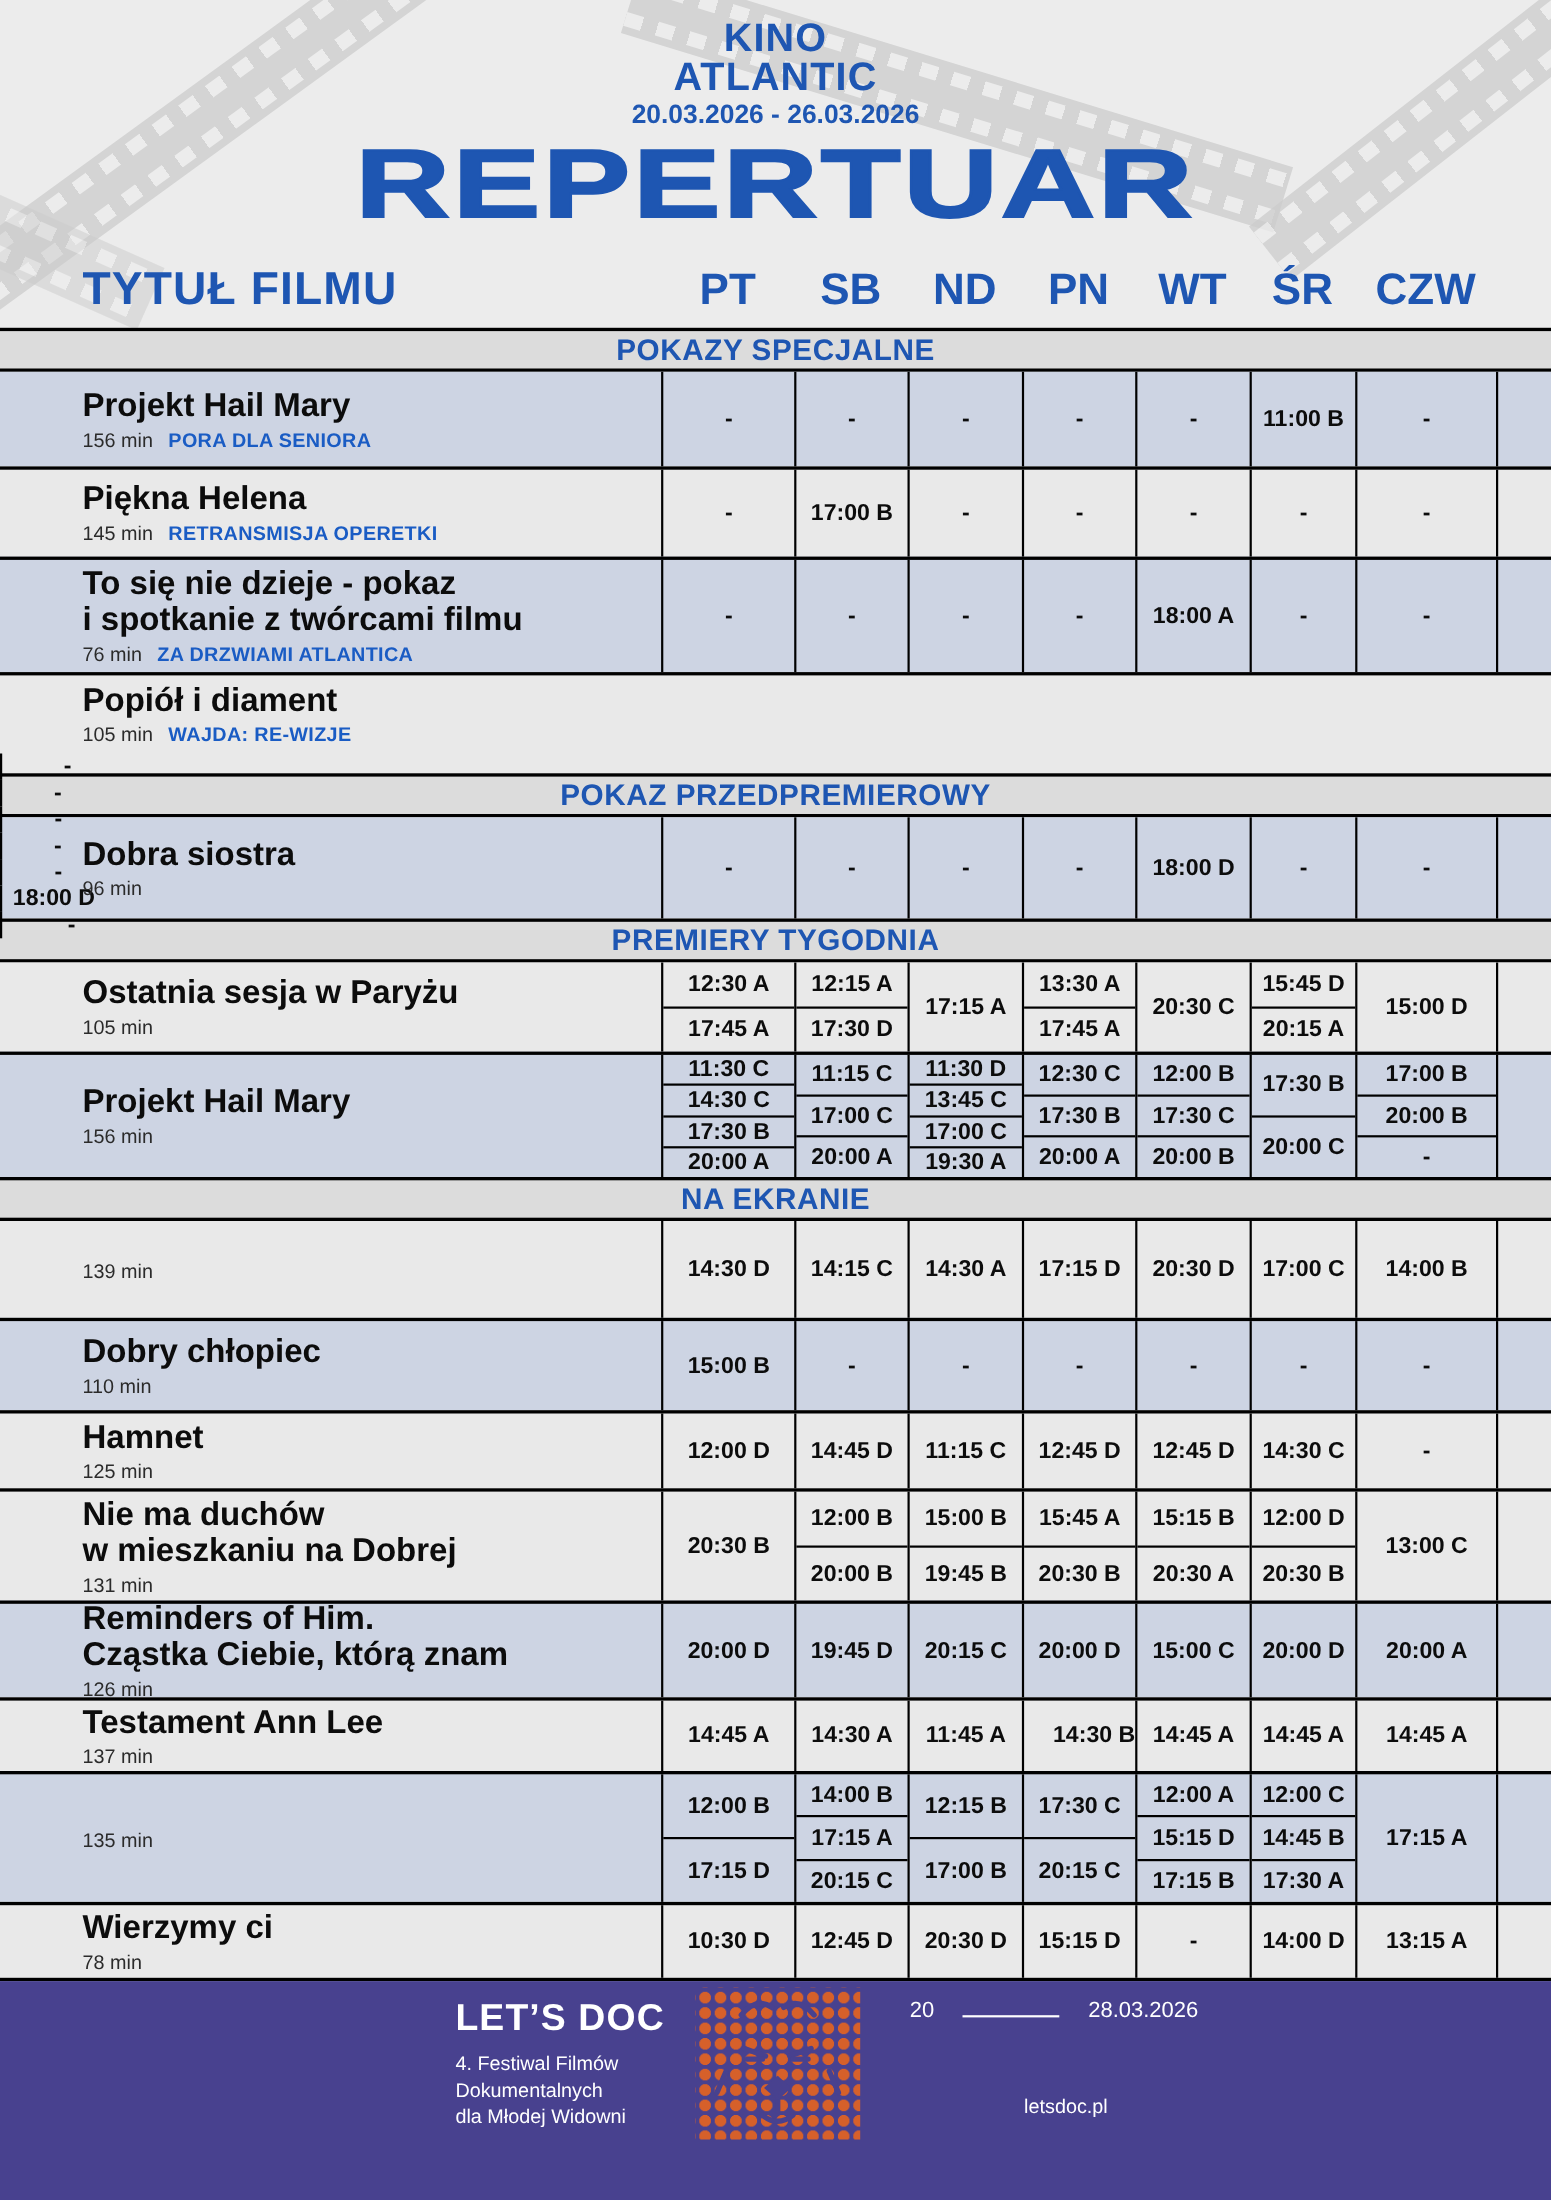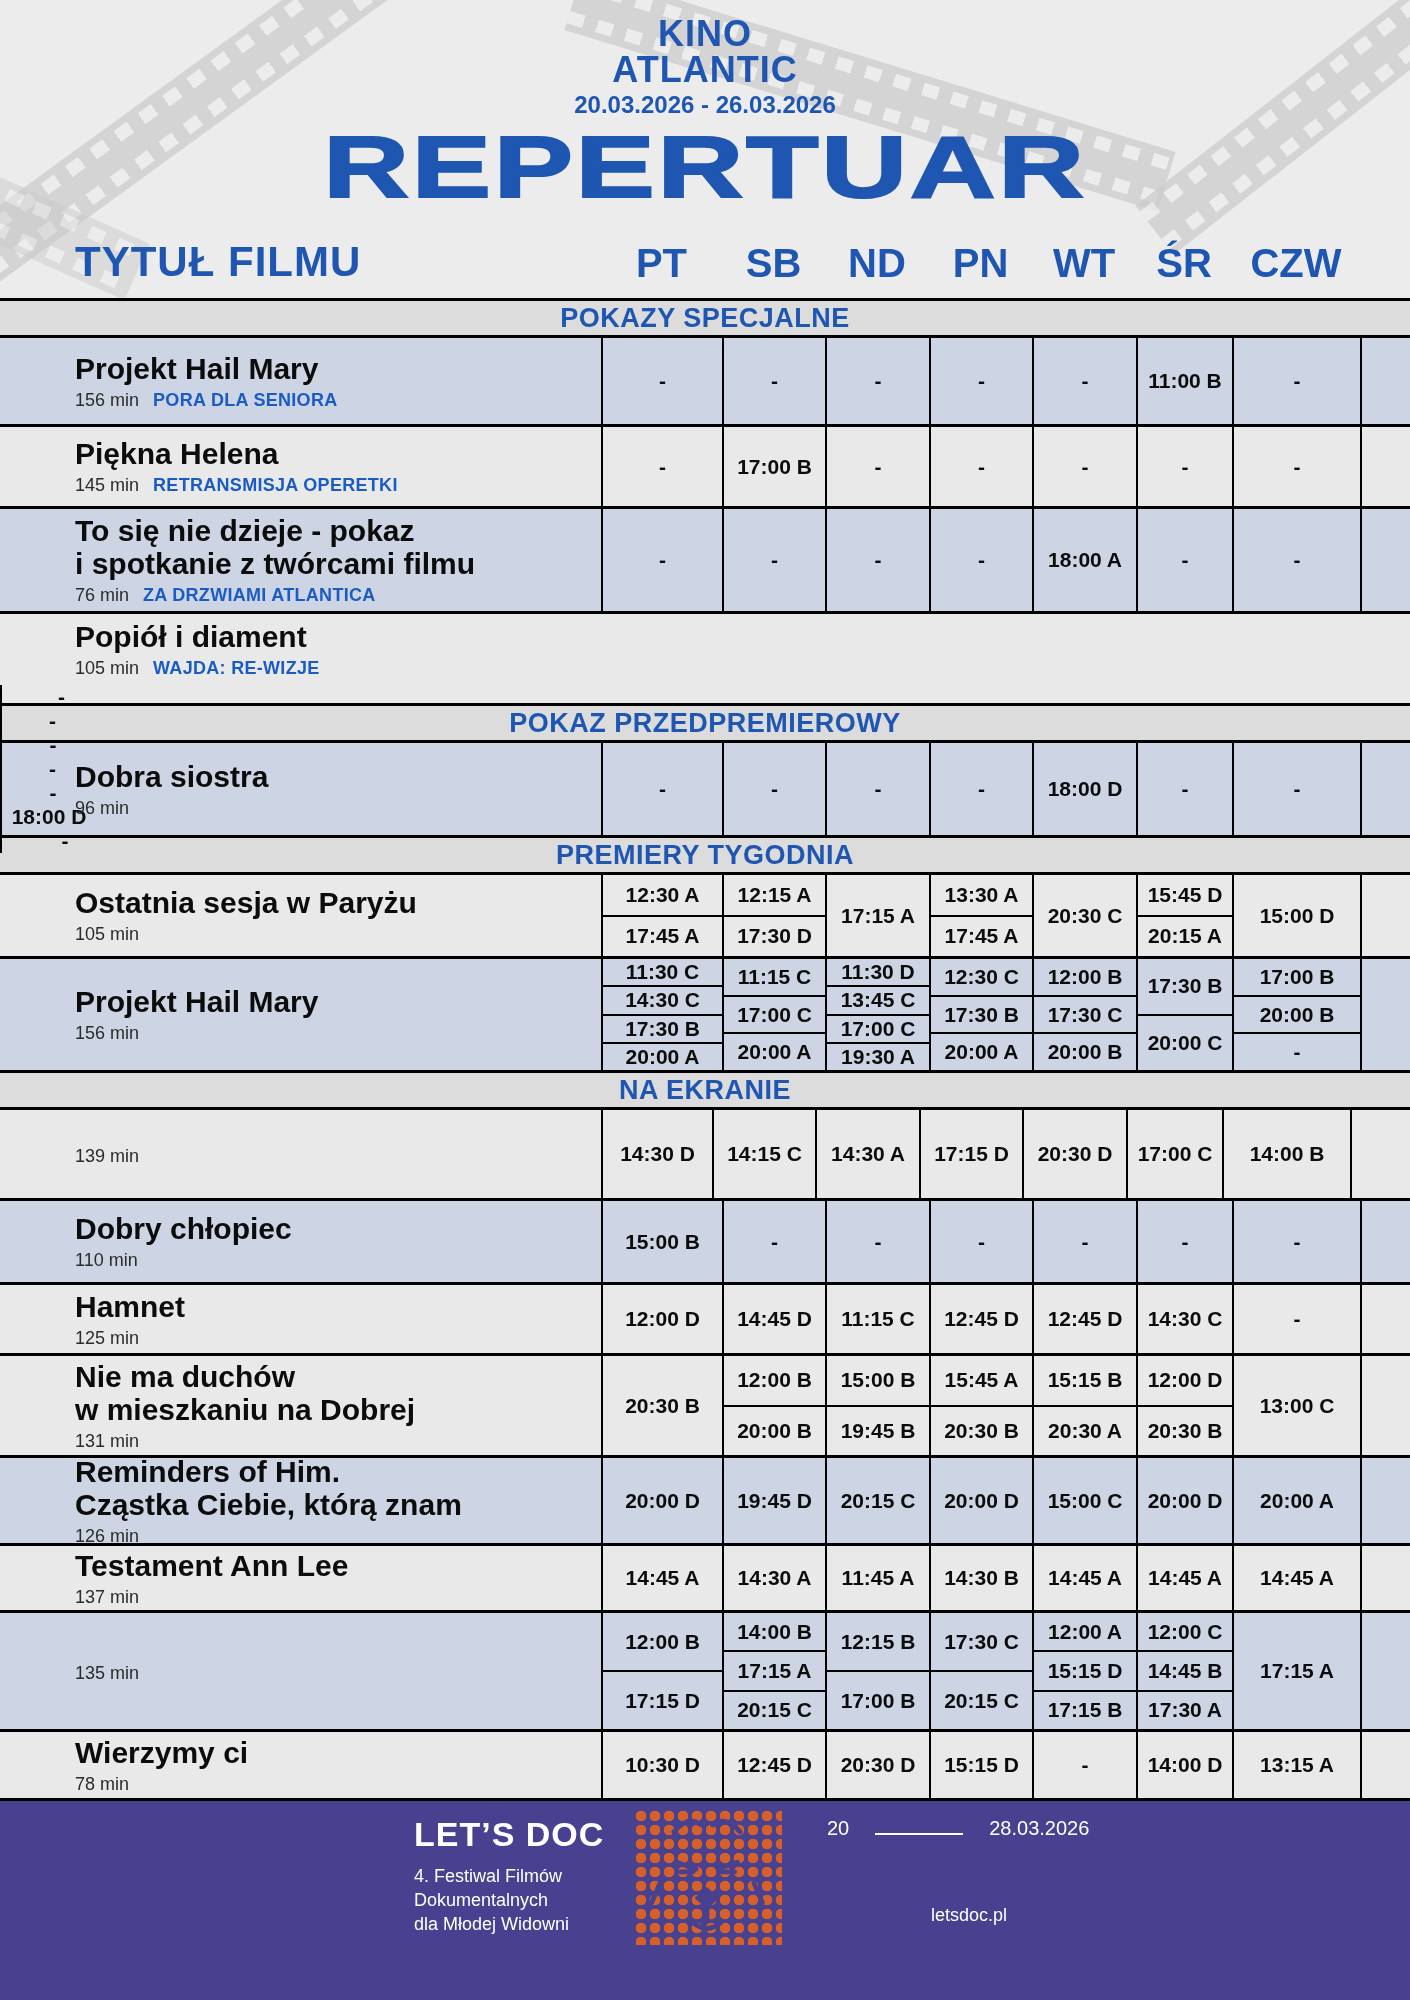--- a/index.html
+++ b/index.html
@@ -360,7 +360,7 @@
             <span class="film-duration">139 min</span>
           </div>
         </div>
-        <div class="day-cell" style="width: 111px;">
+        <div class="day-cell" style="width: 121px;">
           <div class="time-entry">14:30 D</div>
         </div>
         <div class="day-cell" style="width: 103px;">

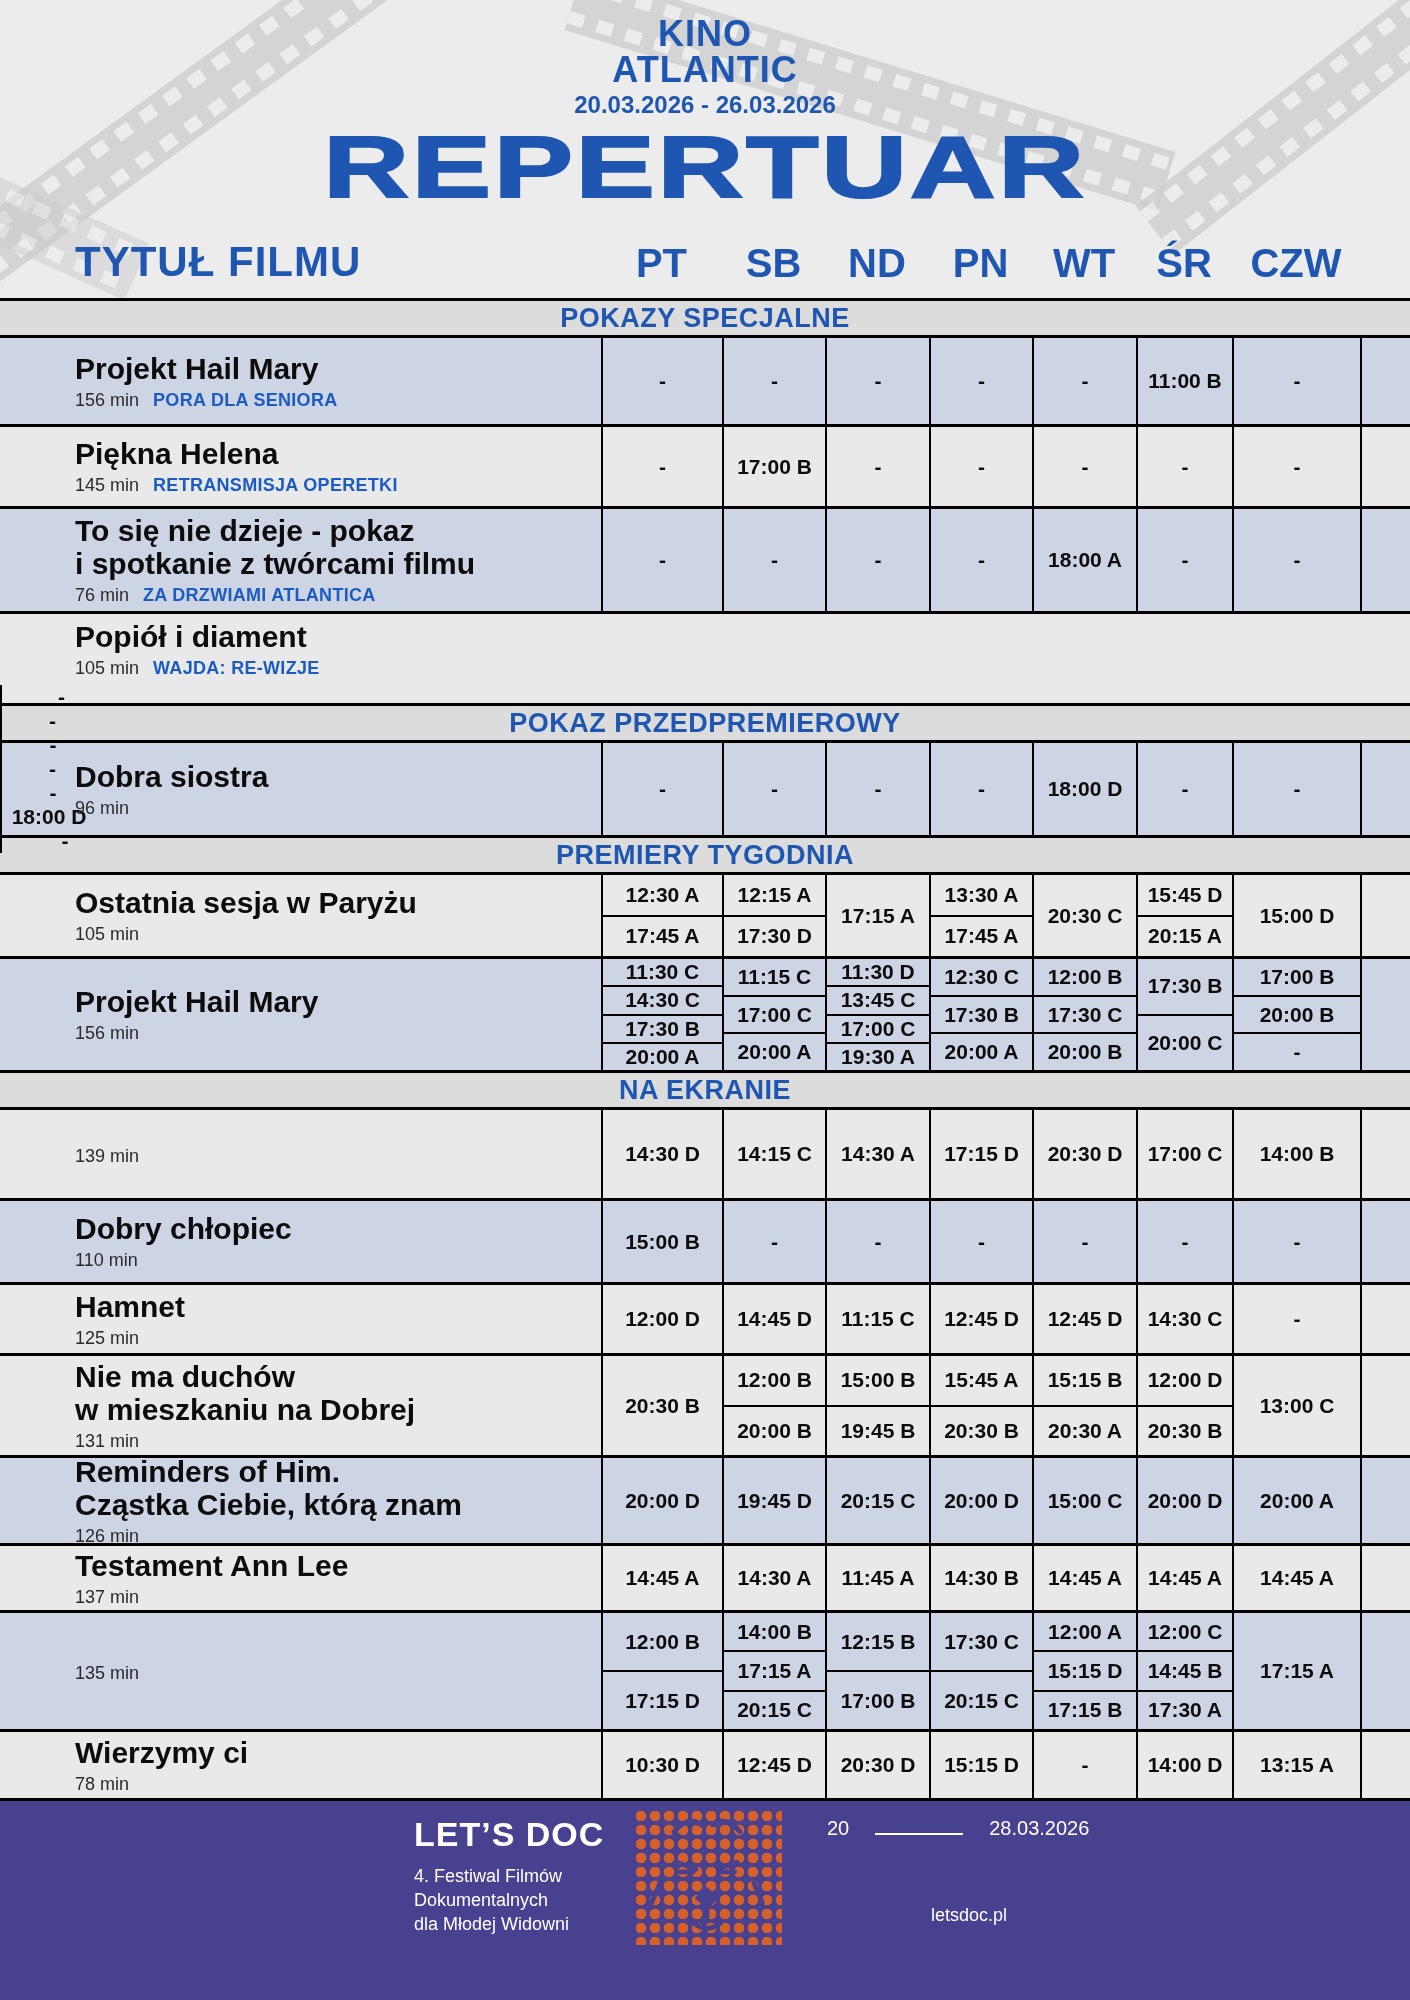--- a/index.html
+++ b/index.html
@@ -526,7 +526,7 @@
         <div class="day-cell" style="width: 104px;">
           <div class="time-entry">11:45 A</div>
         </div>
-        <div class="day-cell" style="width: 103px;">
+        <div class="day-cell" style="width: 103px; align-items: flex-end;">
           <div class="time-entry">14:30 B</div>
         </div>
         <div class="day-cell" style="width: 104px;">

